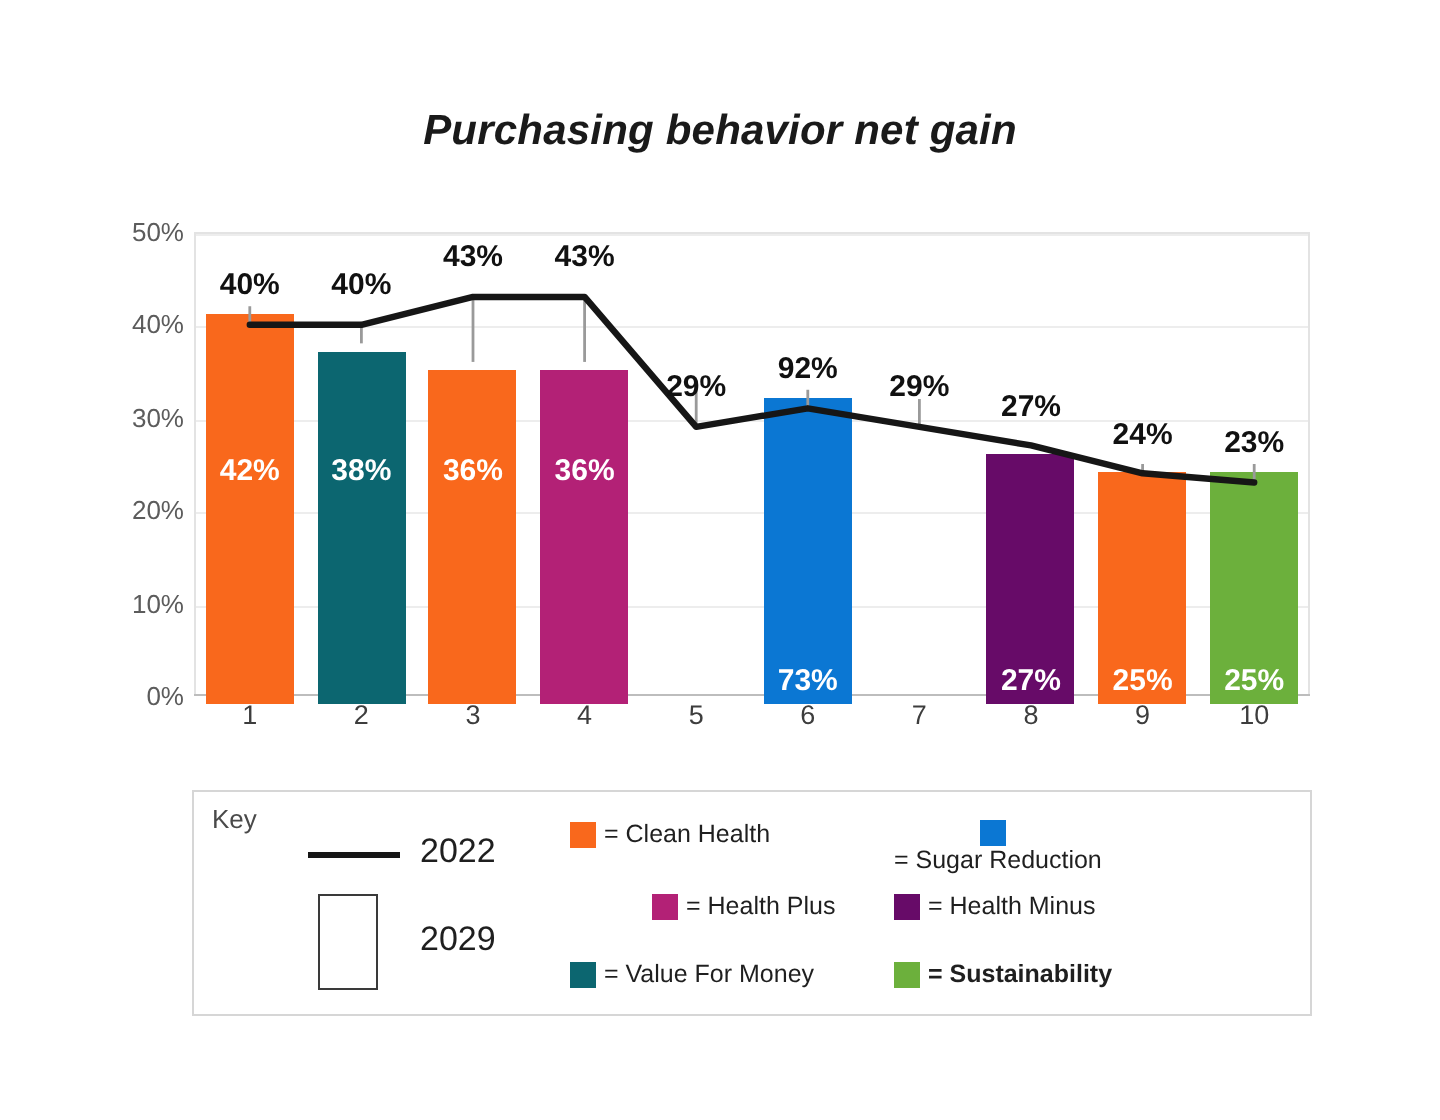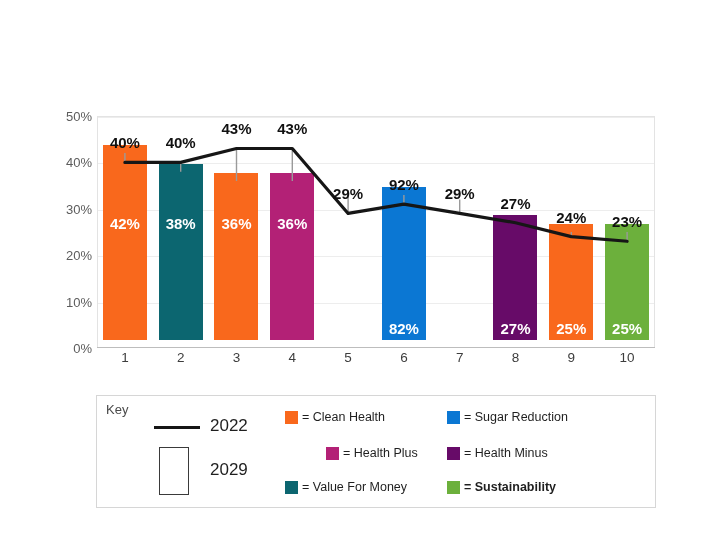--- a/index.html
+++ b/index.html
@@ -214,6 +214,7 @@
 
 <div id="root">
 
+  <div id="chart-title">Purchasing behavior net gain</div>
 
   <div id="plot-frame">
       <div class="gridline" style="top: 185.6px;"></div>

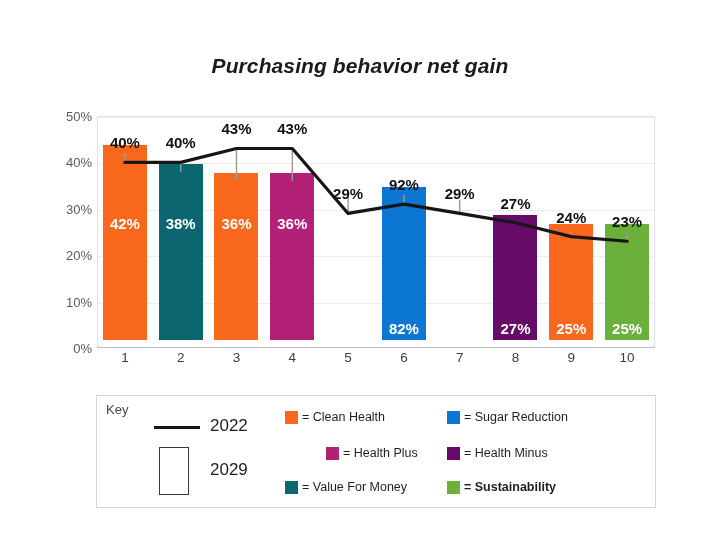--- a/index.html
+++ b/index.html
@@ -83,7 +83,7 @@
   #bars-layer {
     position: absolute;
     left: 97px;
-    top: 108px;
+    top: 120px;
     width: 534px;
     height: 232px;
   }

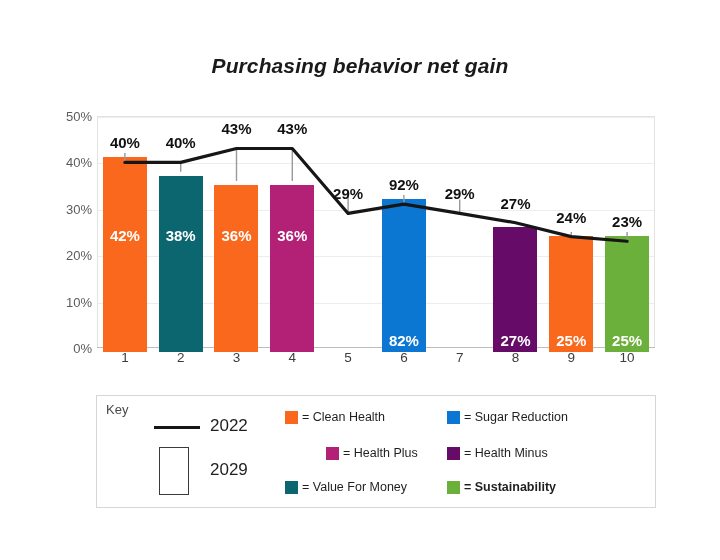--- a/index.html
+++ b/index.html
@@ -253,7 +253,7 @@
       </div>
       <div class="bar-slot" style="left: 279px; width: 55.8px;">
         <div class="bar" style="width: 44px; height: 153.12px; background: rgb(11, 119, 211);"></div>
-        <div class="bar-inner-label" style="top: 212px;">82%</div>
+        <div class="bar-inner-label" style="top: 212px;">73%</div>
       </div>
       <div class="bar-slot" style="left: 390.6px; width: 55.8px;">
         <div class="bar" style="width: 44px; height: 125.28px; background: rgb(103, 11, 104);"></div>

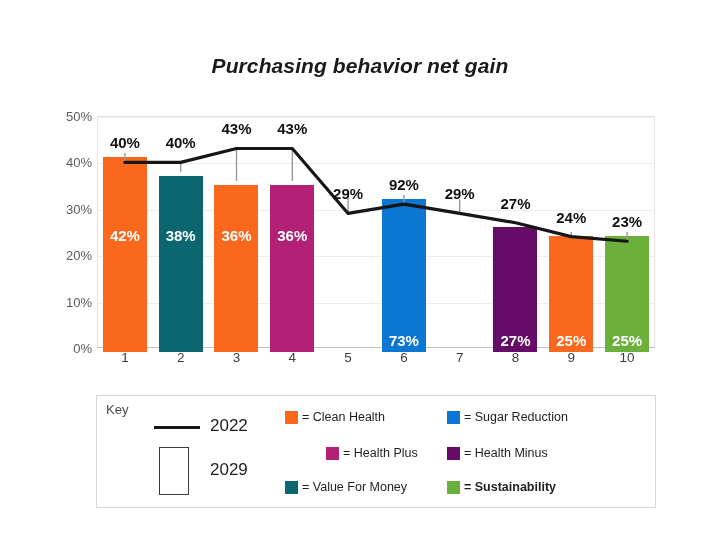--- a/index.html
+++ b/index.html
@@ -318,7 +318,7 @@
         <span class="sw" style="background: rgb(249, 104, 28);"></span>
         <span>= Clean Health</span>
       </div>
-      <div class="legend-cat" style="left: 350px; top: 14px;">
+      <div class="legend-cat" style="left: 350px; top: 14px; flex-direction: column;">
         <span class="sw" style="background: rgb(11, 119, 211);"></span>
         <span>= Sugar Reduction</span>
       </div>

